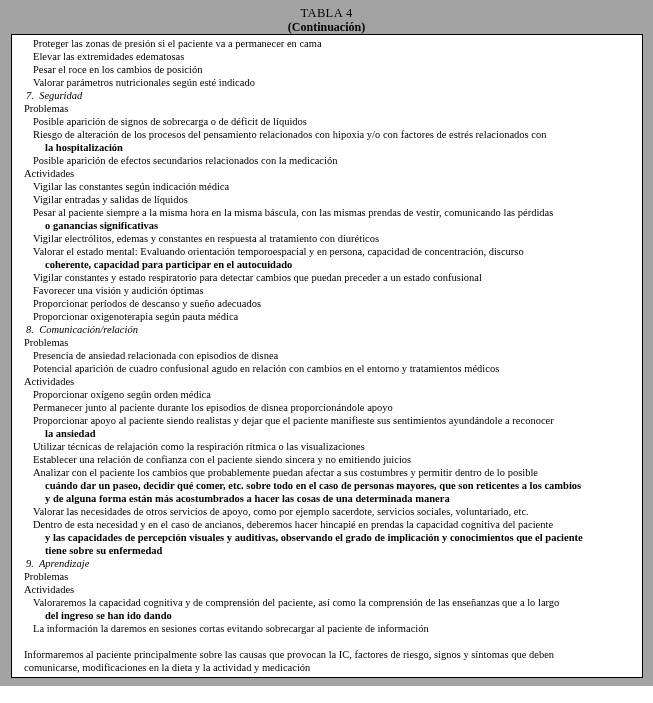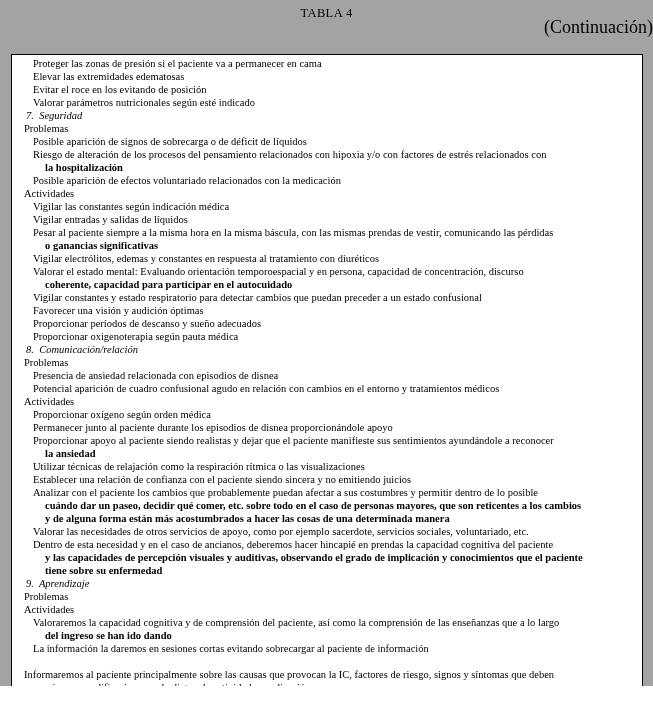--- a/index.html
+++ b/index.html
@@ -26,10 +26,9 @@
     letter-spacing: 0.4px;
   }
   .doc-subtitle {
-    font-size: 18px;
+    font-size: 12px;
     line-height: 14px;
-    font-weight: normal;
-    text-align: right;
+    font-weight: bold;
   }
   .table-box {
     position: absolute;

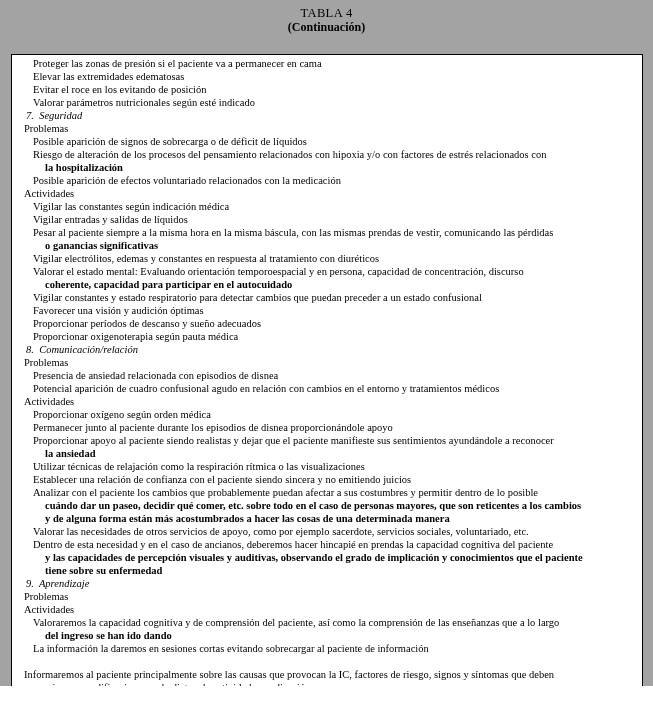--- a/index.html
+++ b/index.html
@@ -33,7 +33,7 @@
   .table-box {
     position: absolute;
     left: 11px;
-    top: 54px;
+    top: 34px;
     width: 632px;
     box-sizing: border-box;
     border: 1px solid #000000;

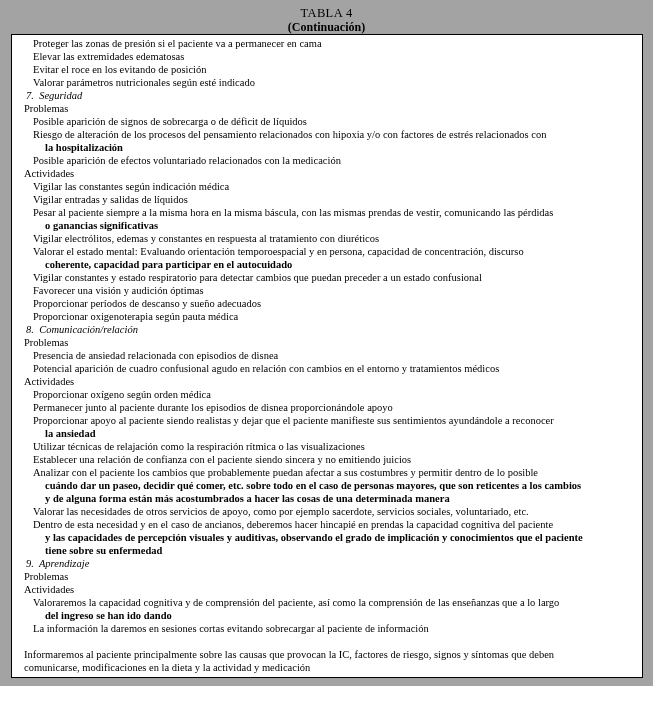--- a/index.html
+++ b/index.html
@@ -64,7 +64,7 @@
 
   <div class="line lvl-1">Proteger las zonas de presión si el paciente va a permanecer en cama</div>
       <div class="line lvl-1">Elevar las extremidades edematosas</div>
-      <div class="line lvl-1">Evitar el roce en los evitando de posición</div>
+      <div class="line lvl-1">Pesar el roce en los cambios de posición</div>
       <div class="line lvl-1">Valorar parámetros nutricionales según esté indicado</div>
       <div class="line lvl-h">7.  Seguridad</div>
       <div class="line lvl-0">Problemas</div>

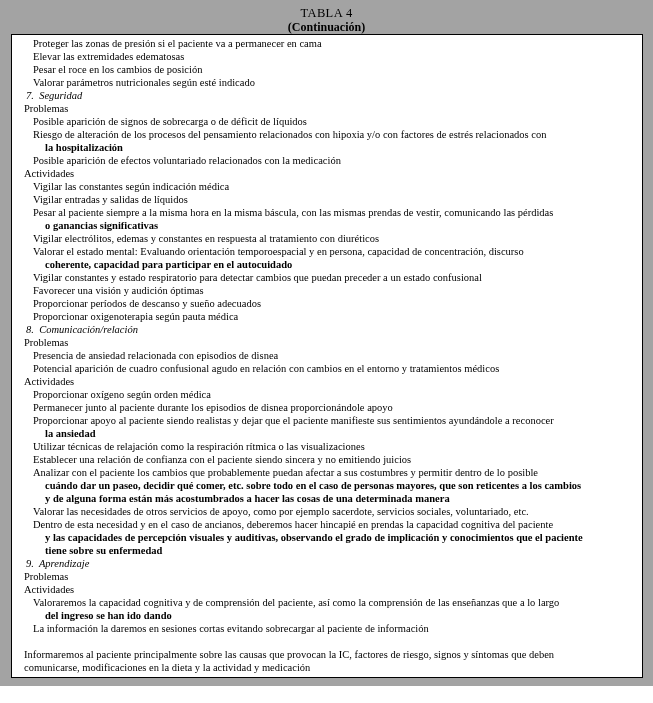--- a/index.html
+++ b/index.html
@@ -71,7 +71,7 @@
       <div class="line lvl-1">Posible aparición de signos de sobrecarga o de déficit de líquidos</div>
       <div class="line lvl-1">Riesgo de alteración de los procesos del pensamiento relacionados con hipoxia y/o con factores de estrés relacionados con</div>
       <div class="line lvl-2">la hospitalización</div>
-      <div class="line lvl-1">Posible aparición de efectos voluntariado relacionados con la medicación</div>
+      <div class="line lvl-1">Posible aparición de efectos secundarios relacionados con la medicación</div>
       <div class="line lvl-0">Actividades</div>
       <div class="line lvl-1">Vigilar las constantes según indicación médica</div>
       <div class="line lvl-1">Vigilar entradas y salidas de líquidos</div>

